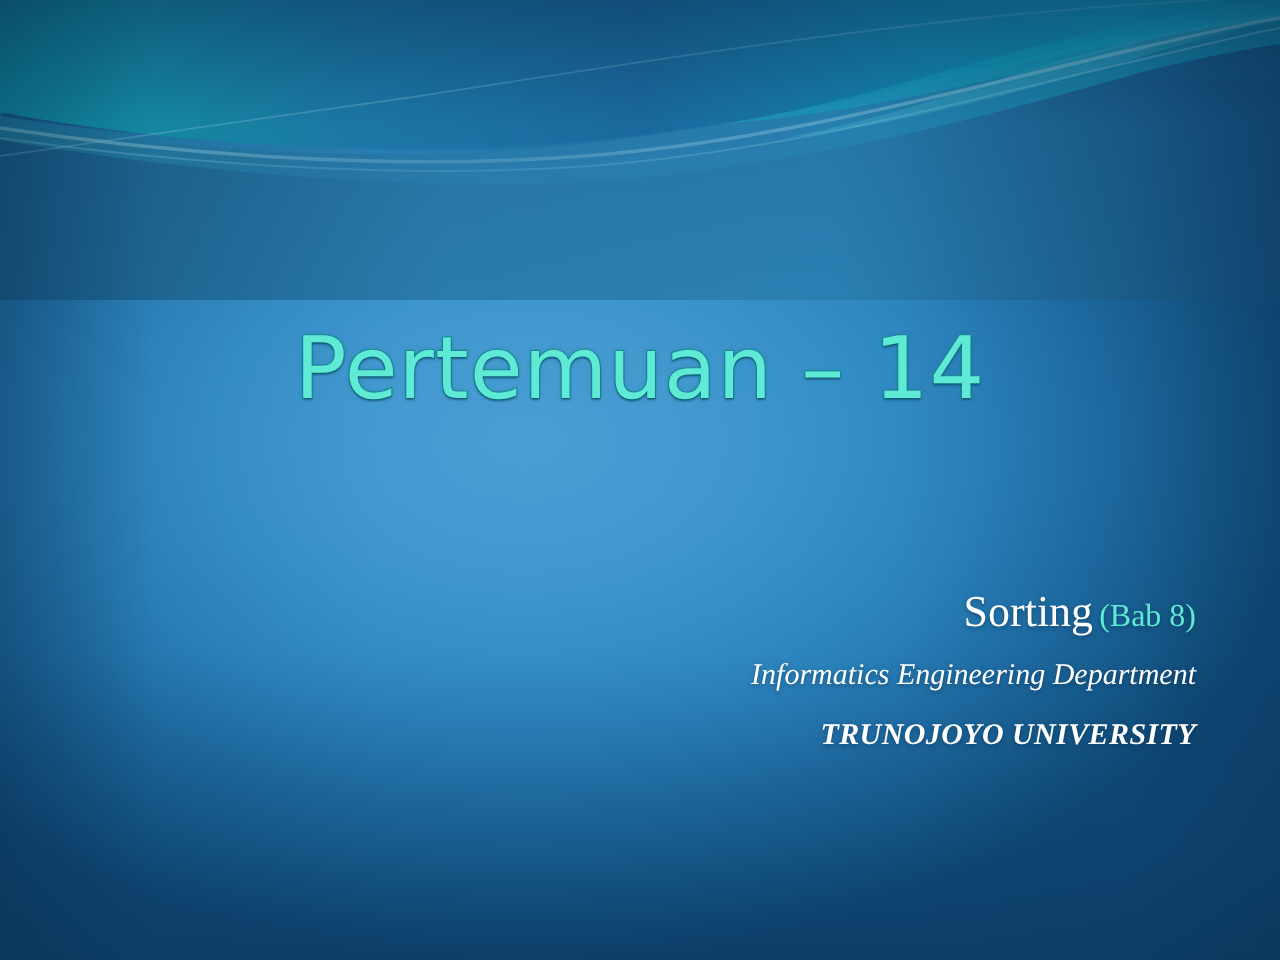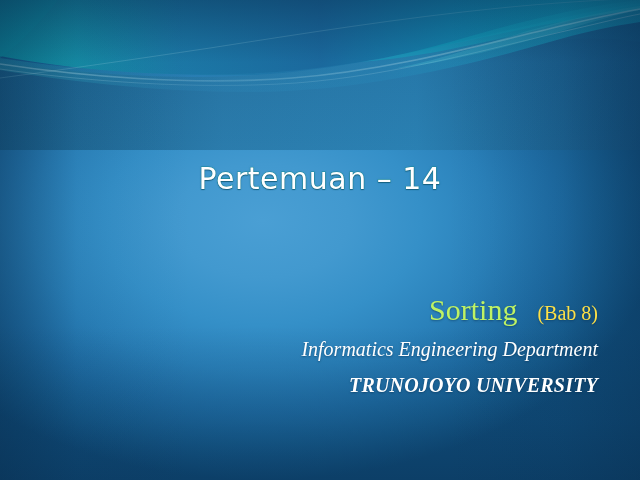--- a/index.html
+++ b/index.html
@@ -77,11 +77,11 @@
   }
   .slide-title {
     font-family: "DejaVu Sans", sans-serif;
-    font-size: 30px;
+    font-size: 43px;
     font-weight: 400;
     letter-spacing: 0.5px;
     line-height: 1.05;
-    color: #ffffff;
+    color: #5eead4;
     -webkit-text-stroke: 1.1px #1f8e9e;
     paint-order: stroke fill;
     text-shadow:

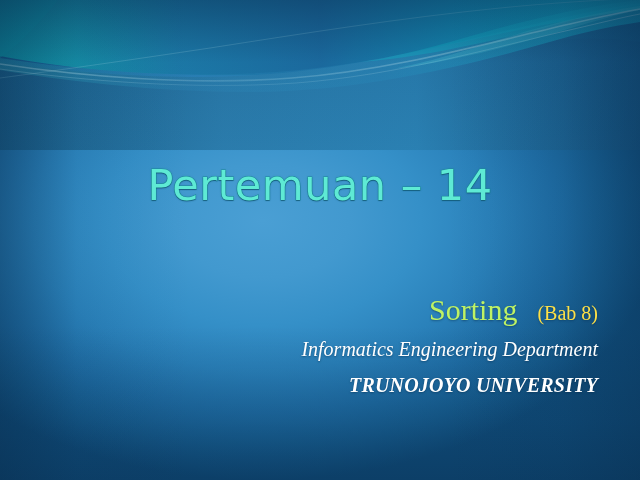--- a/index.html
+++ b/index.html
@@ -104,9 +104,9 @@
   }
   .sorting-word {
     font-family: "Liberation Serif", "DejaVu Serif", serif;
-    font-size: 30px;
-    font-weight: 400;
-    color: #bef264;
+    font-size: 22px;
+    font-weight: 400;
+    color: #ffffff;
     text-shadow: 0 1px 2px rgba(8,46,78,0.5);
   }
   .bab-word {

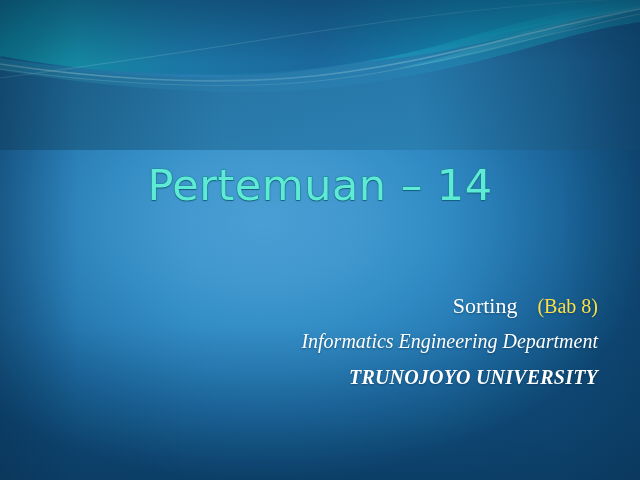--- a/index.html
+++ b/index.html
@@ -111,11 +111,11 @@
   }
   .bab-word {
     font-family: "Liberation Serif", "DejaVu Serif", serif;
-    font-size: 20px;
-    font-weight: 400;
-    color: #fde047;
+    font-size: 16px;
+    font-weight: 400;
+    color: #5eead4;
     text-shadow: 0 1px 2px rgba(8,46,78,0.5);
-    margin-left: 20px;
+    margin-left: 3px;
   }
   .sub-line-2, .sub-line-3 {
     font-family: "Liberation Serif", "DejaVu Serif", serif;

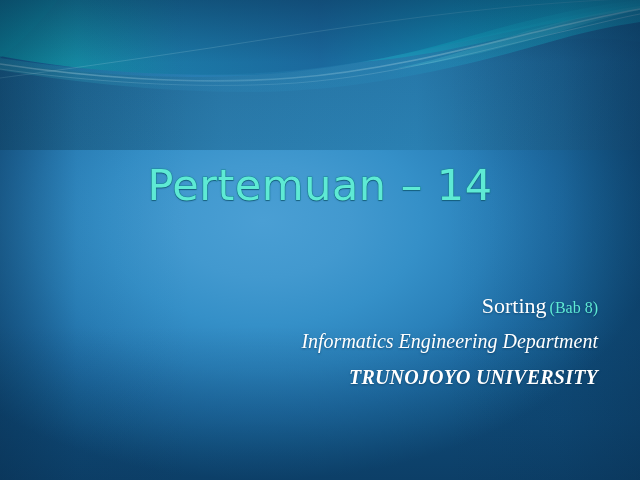--- a/index.html
+++ b/index.html
@@ -120,7 +120,7 @@
   .sub-line-2, .sub-line-3 {
     font-family: "Liberation Serif", "DejaVu Serif", serif;
     font-style: italic;
-    font-size: 20px;
+    font-size: 15px;
     font-weight: 400;
     color: #ffffff;
     line-height: 1.22;

